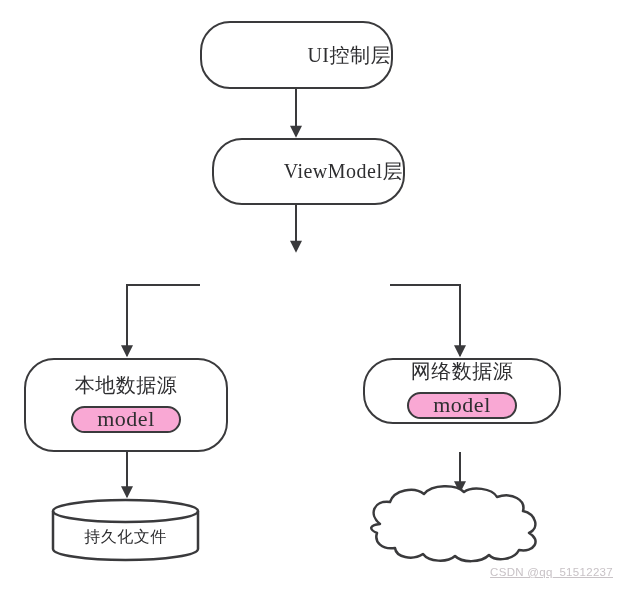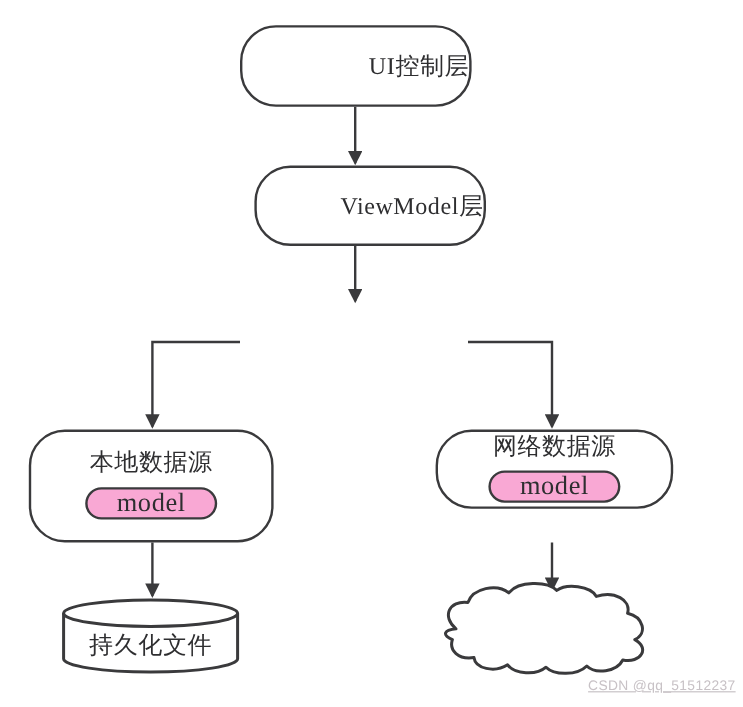--- a/index.html
+++ b/index.html
@@ -69,7 +69,7 @@
     display: flex;
     align-items: center;
     justify-content: center;
-    font-size: 20px;
+    font-size: 16px;
     letter-spacing: 0.5px;
   }
   .watermark {

